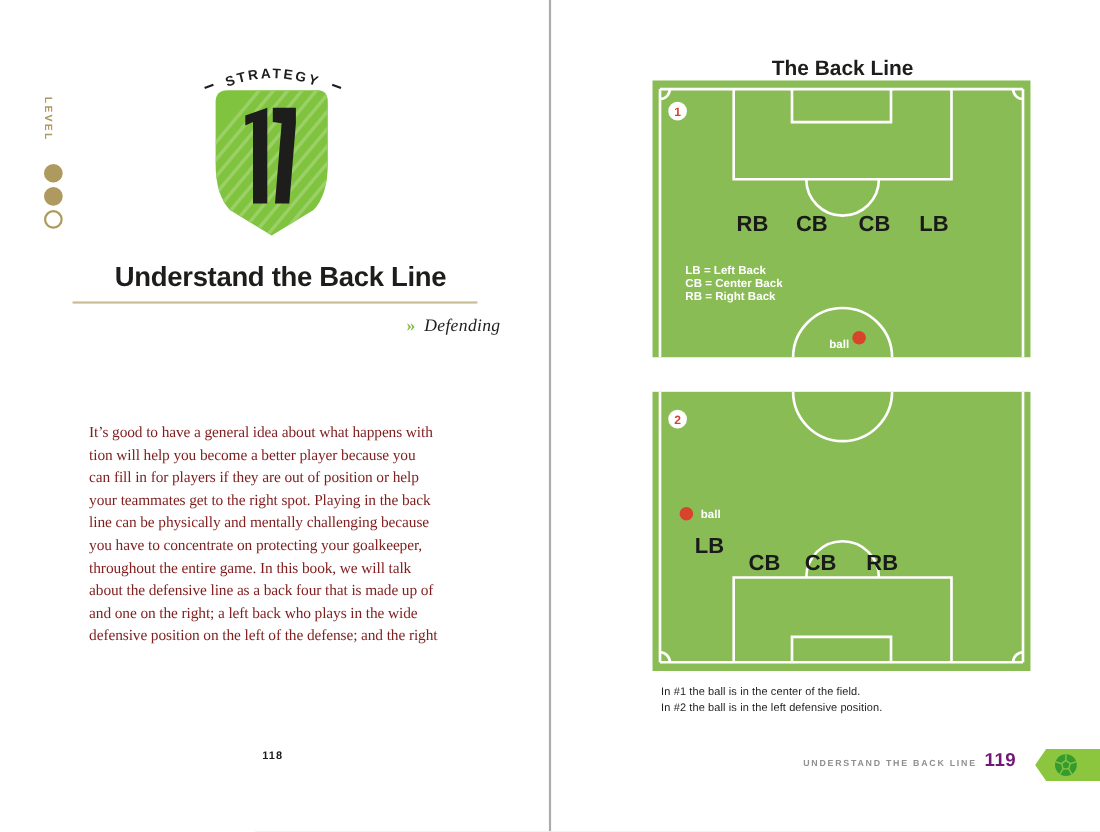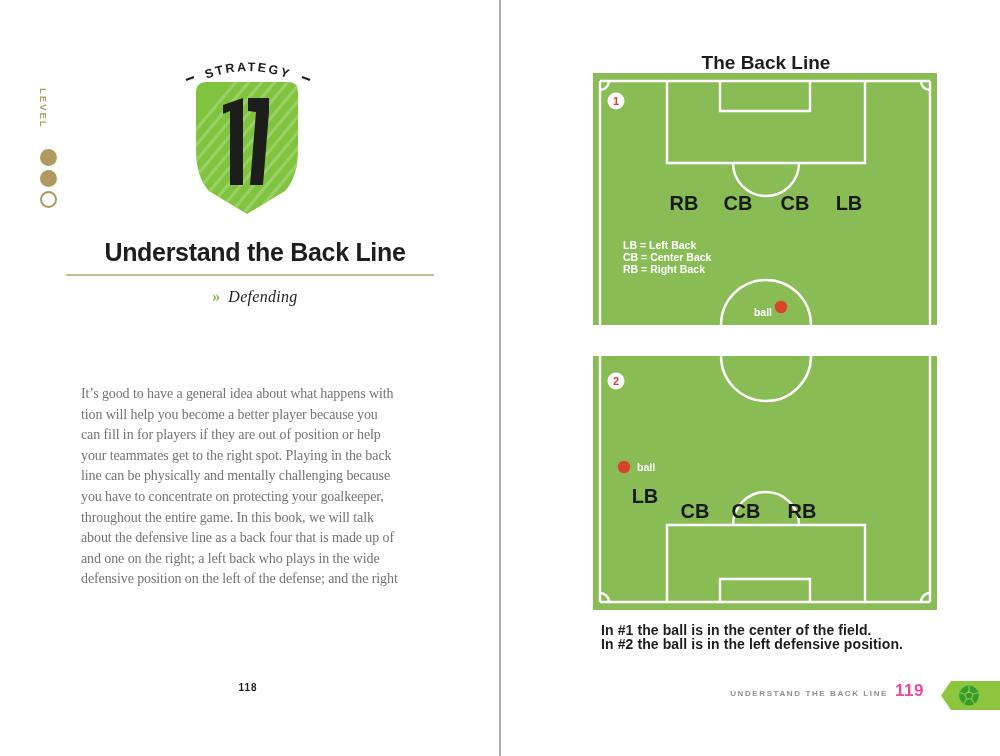--- a/index.html
+++ b/index.html
@@ -25,7 +25,7 @@
   }
   .title-rule{ left:66px; top:274px; width:368px; height:2px; background:#C9BD96; }
   .category-line{
-    left:55px; top:288px; width:400px; text-align:center;
+    left:55px; top:288px; width:400px; text-align:right;
     font-family:"Liberation Serif", serif; font-size:16px; color:#1d1d1b;
   }
   .category-marker{ color:#84BC45; font-style:normal; margin-right:8px; font-weight:bold; }

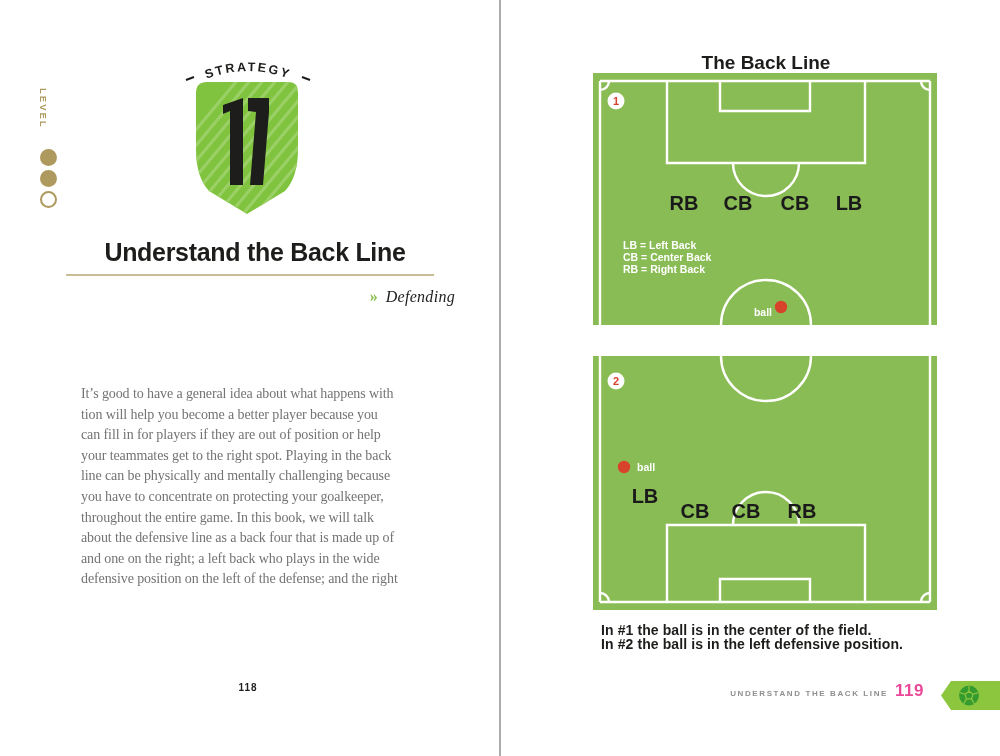--- a/index.html
+++ b/index.html
@@ -33,7 +33,7 @@
 
   .body-text{
     left:81px; top:384px; width:360px;
-    font-family:"Liberation Serif", serif; font-size:14px; color:#737373;
+    font-family:"Liberation Serif", serif; font-size:14px; color:#7f1d1d;
     line-height:20.6px; letter-spacing:-0.1px; white-space:nowrap;
   }
   .page-num-left{

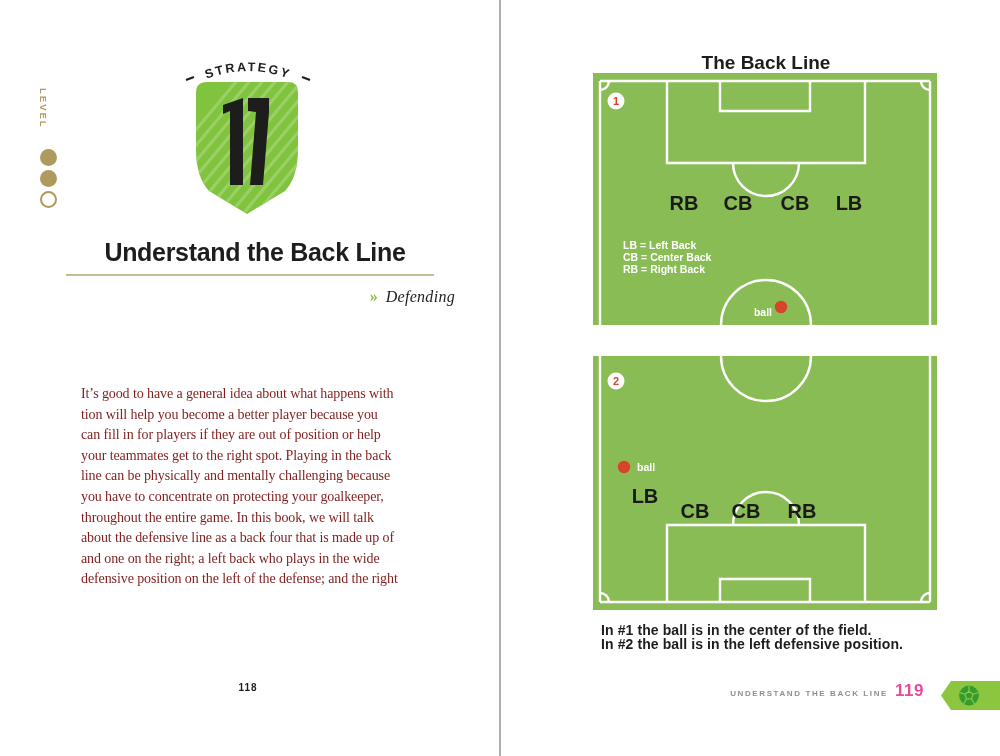--- a/index.html
+++ b/index.html
@@ -50,7 +50,7 @@
     font-size:19px; font-weight:bold; color:#1d1d1b;
   }
   .caption{
-    left:601px; top:623px; font-size:14px; font-weight:bold; color:#1d1d1b;
+    left:601px; top:623px; font-size:10px; font-weight:normal; color:#1d1d1b;
     line-height:14px; letter-spacing:0.1px;
   }
   .running-head{

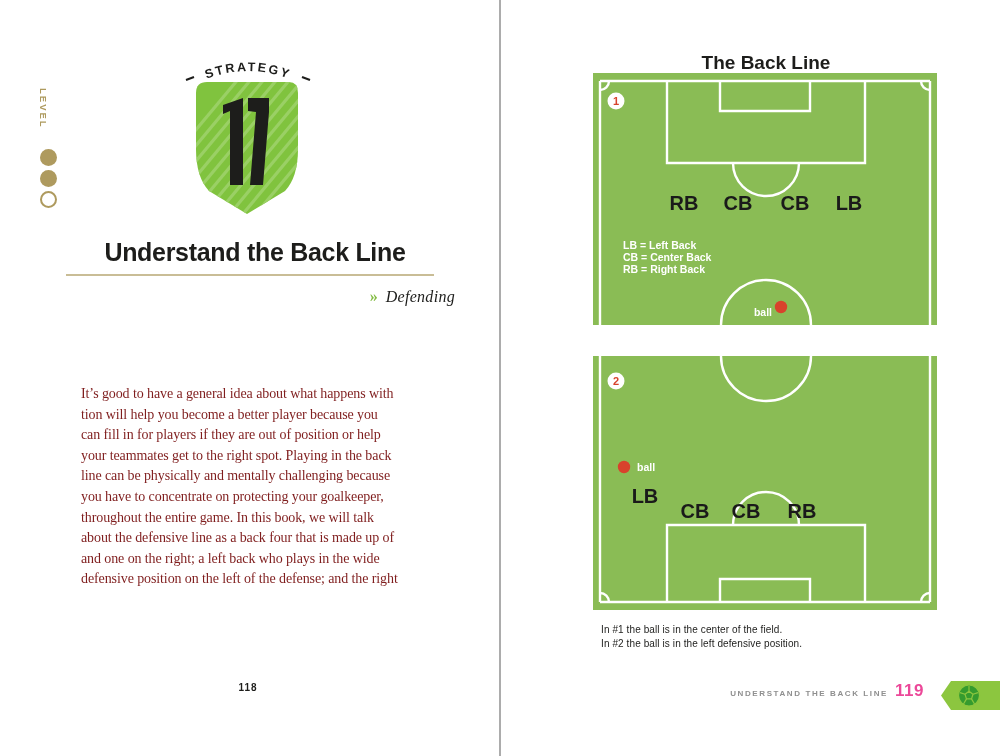--- a/index.html
+++ b/index.html
@@ -59,7 +59,7 @@
   }
   .page-num-right{
     left:895px; top:681px; font-size:17px; font-weight:bold;
-    letter-spacing:0.5px; color:#ec4899;
+    letter-spacing:0.5px; color:#701a75;
   }
 </style>
 </head>

